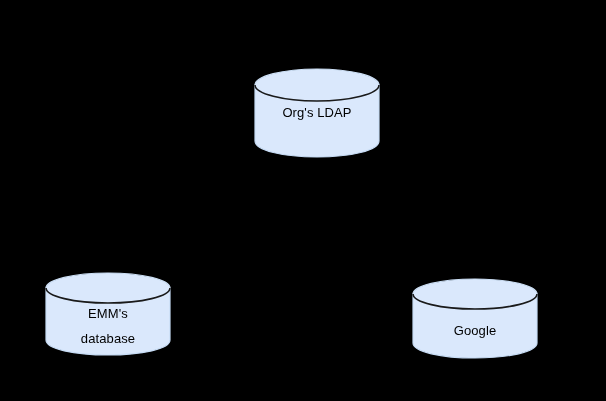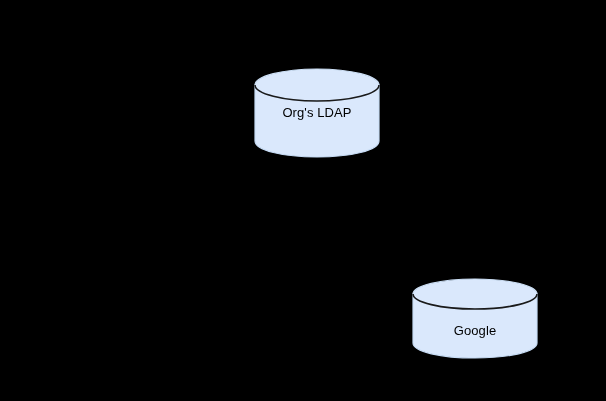--- a/index.html
+++ b/index.html
@@ -53,6 +53,15 @@
     <div class="cyl-label" style="top:36px;">Org's LDAP</div>
   </div>
 
+  <div class="cylinder" id="node-emm" style="left: 45px; top: 272px; width: 126px; height: 84px;">
+    <svg width="126" height="84" viewBox="0 0 126 84">
+      <path d="M 1 16 L 1 68 C 1 77 29.2 83 63 83 C 96.8 83 125 77 125 68 L 125 16 Z" fill="#dae8fc" stroke="#c7dcf5" stroke-width="1.2"></path>
+      <ellipse cx="63" cy="16" rx="62" ry="15" fill="#dae8fc" stroke="#ccdff5" stroke-width="1.2"></ellipse>
+      <path d="M 1 16 C 1 24.3 29.2 31 63 31 C 96.8 31 125 24.3 125 16" fill="none" stroke="#1a1a1a" stroke-width="1.6"></path>
+    </svg>
+    <div class="cyl-label" style="top:33px;">EMM's</div>
+    <div class="cyl-label" style="top:58px;">database</div>
+  </div>
 
   <div class="cylinder" id="node-google" style="left: 412px; top: 278px; width: 126px; height: 81px;">
     <svg width="126" height="81" viewBox="0 0 126 81">

